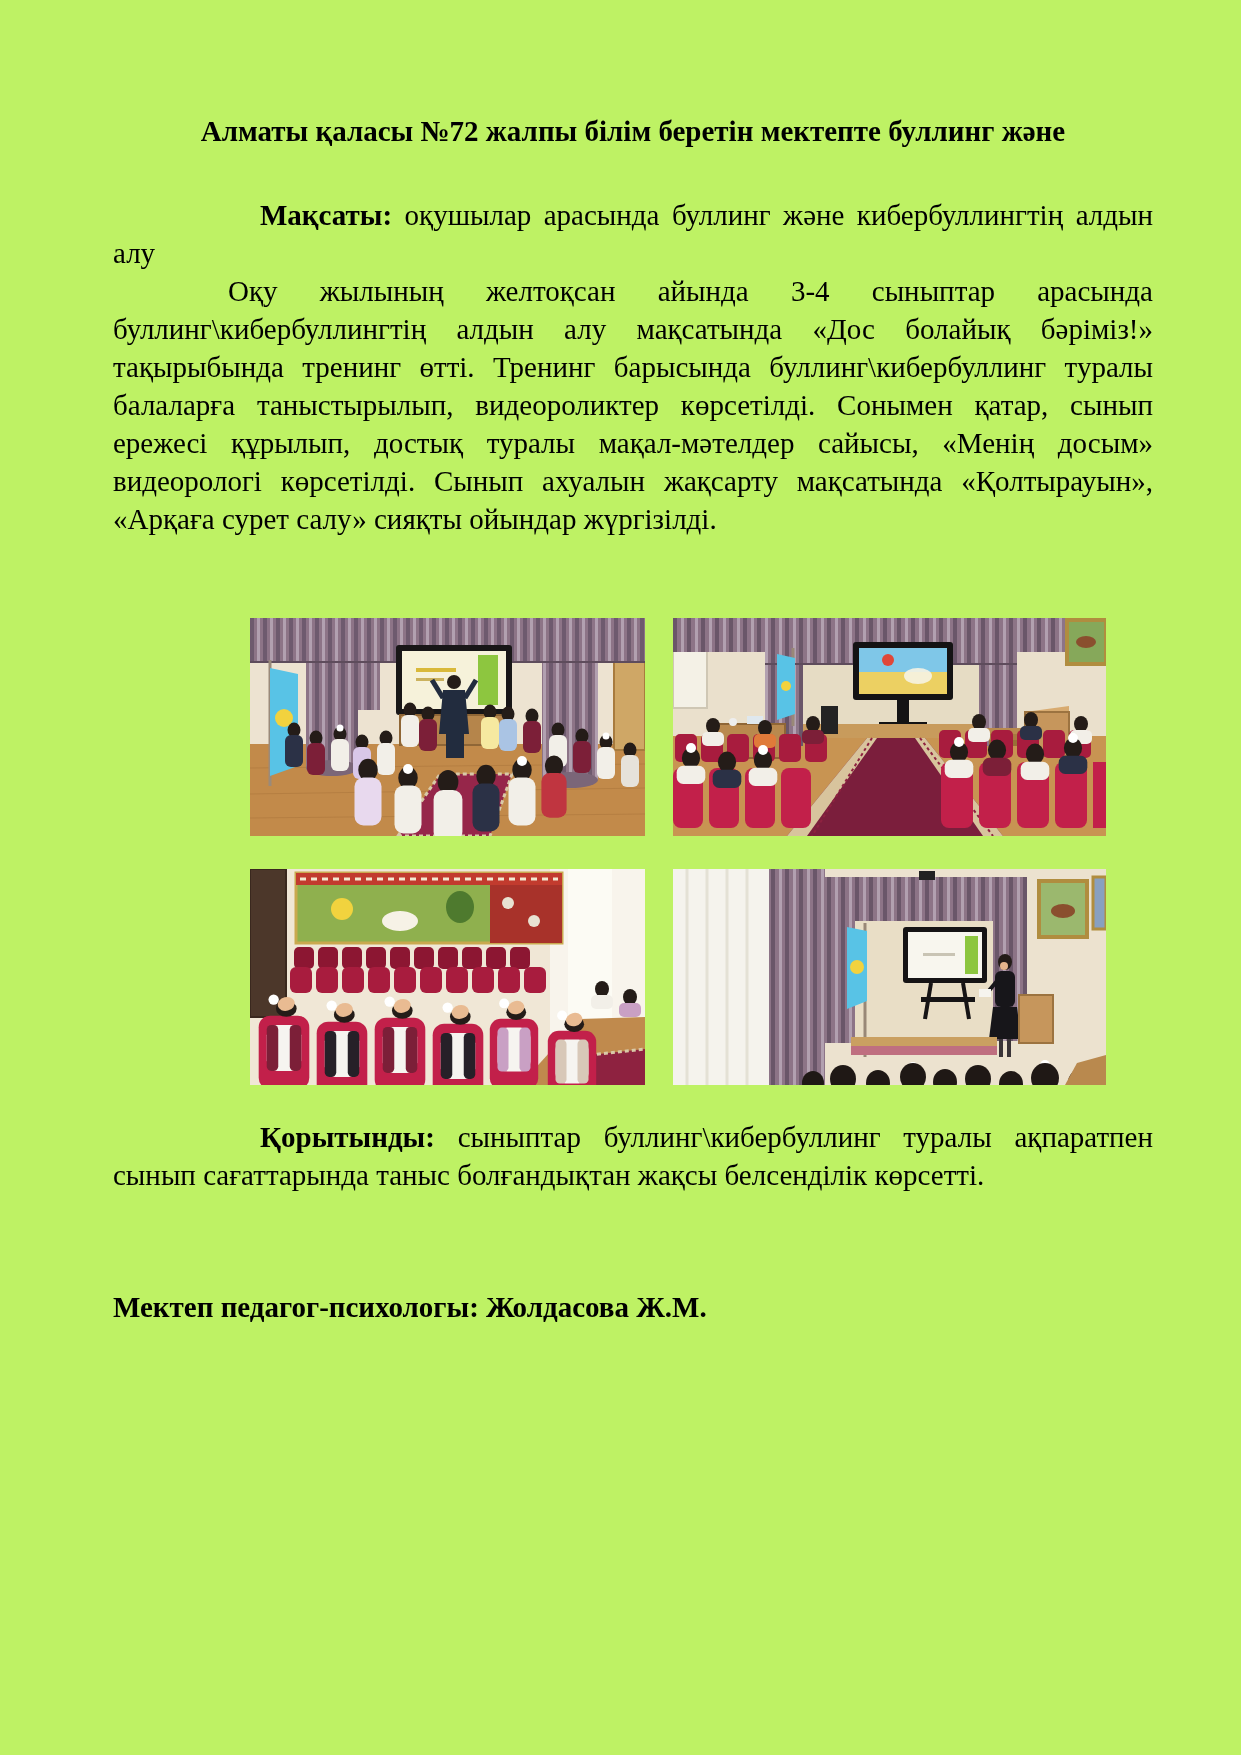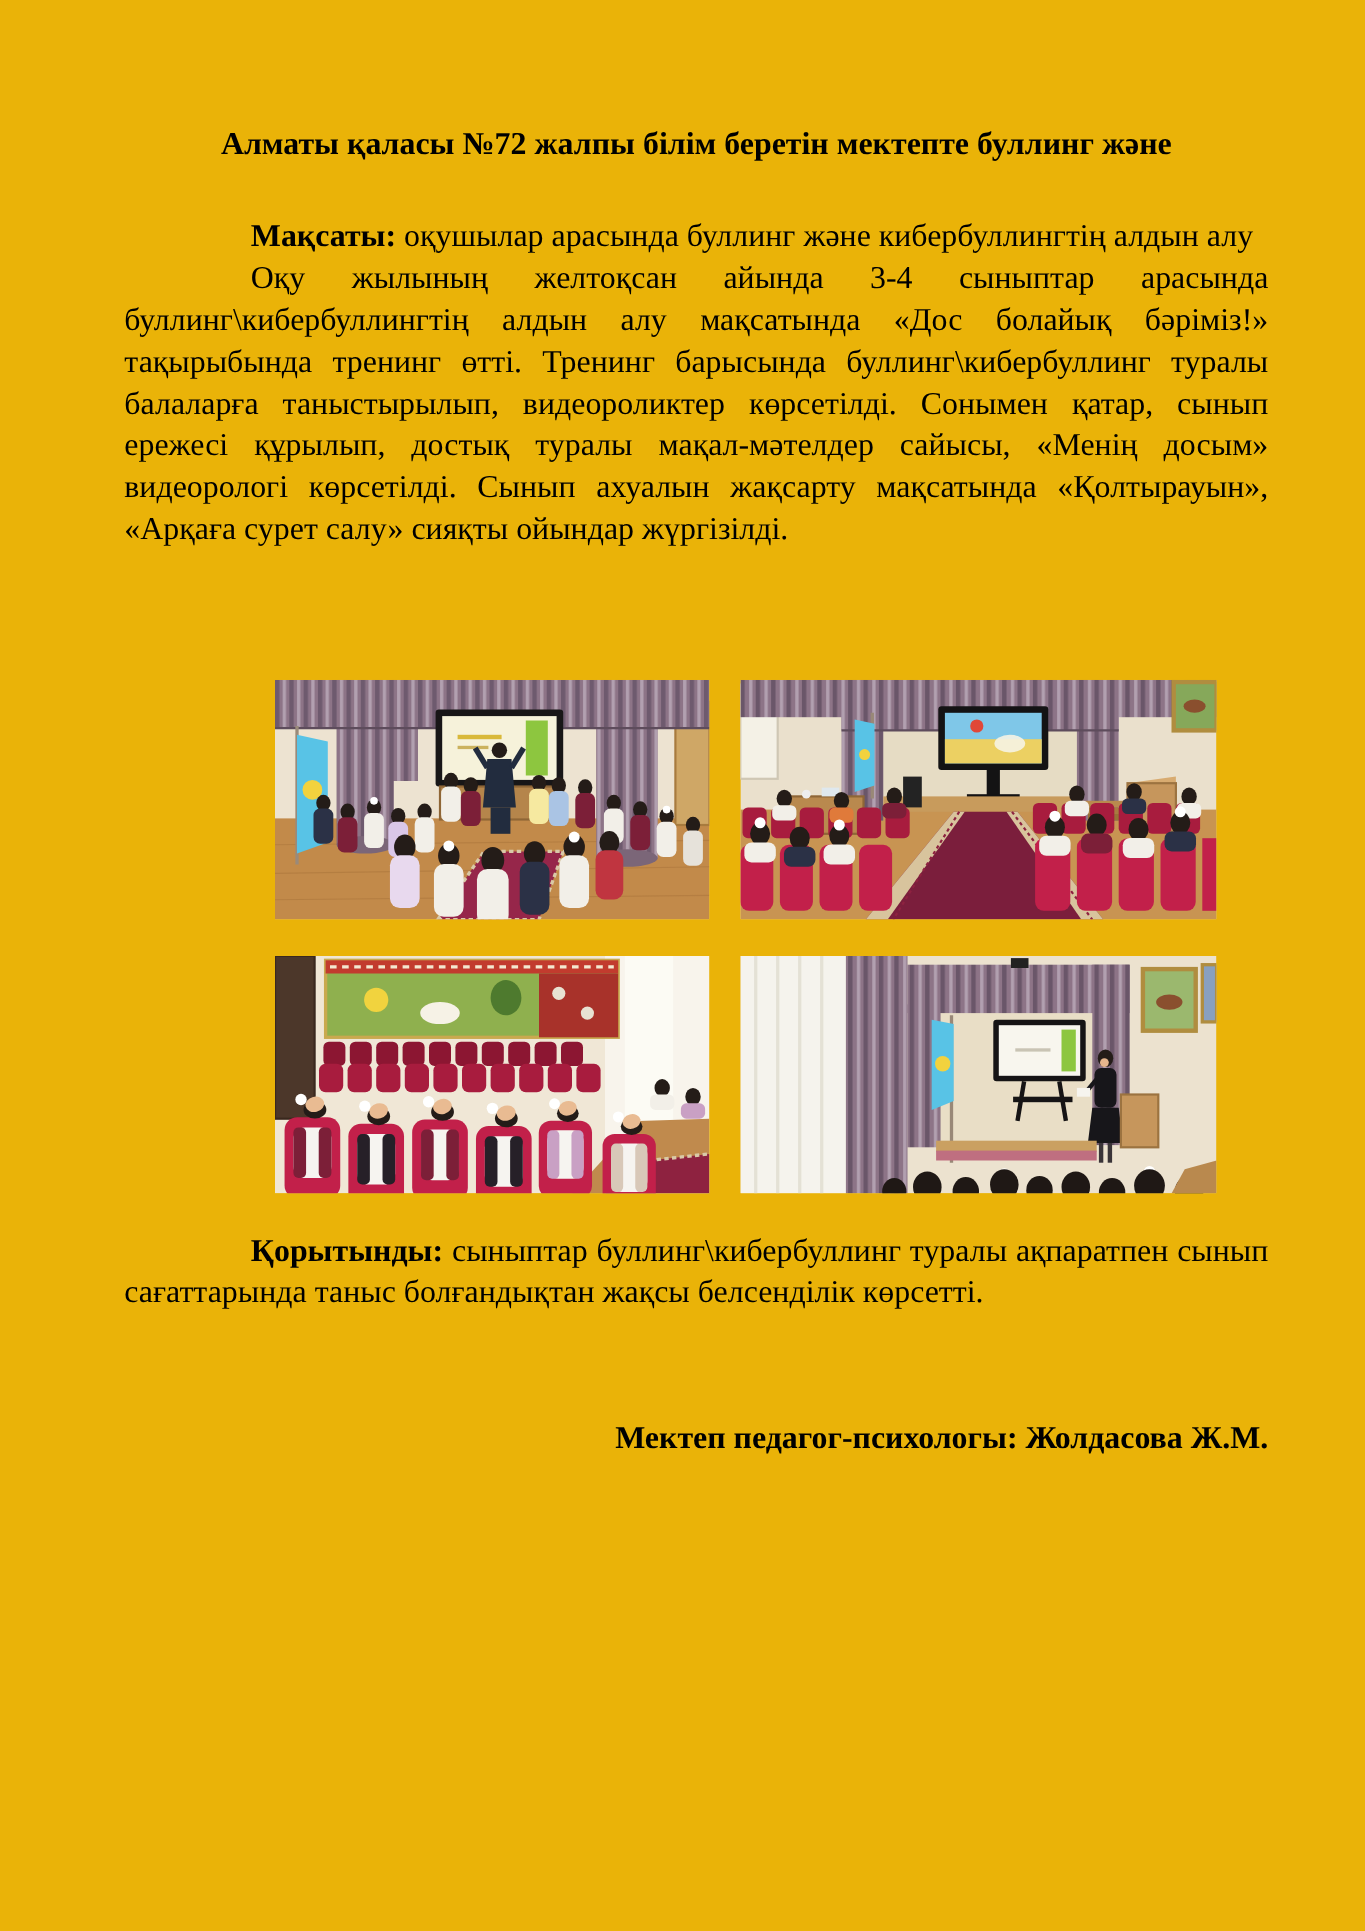--- a/index.html
+++ b/index.html
@@ -10,7 +10,7 @@
     width: 1241px;
     height: 1755px;
     margin: 0 auto;
-    background: #eab308;
+    background: #bef264;
     color: #000000;
     font-family: "Liberation Serif", "DejaVu Serif", serif;
     overflow: hidden;

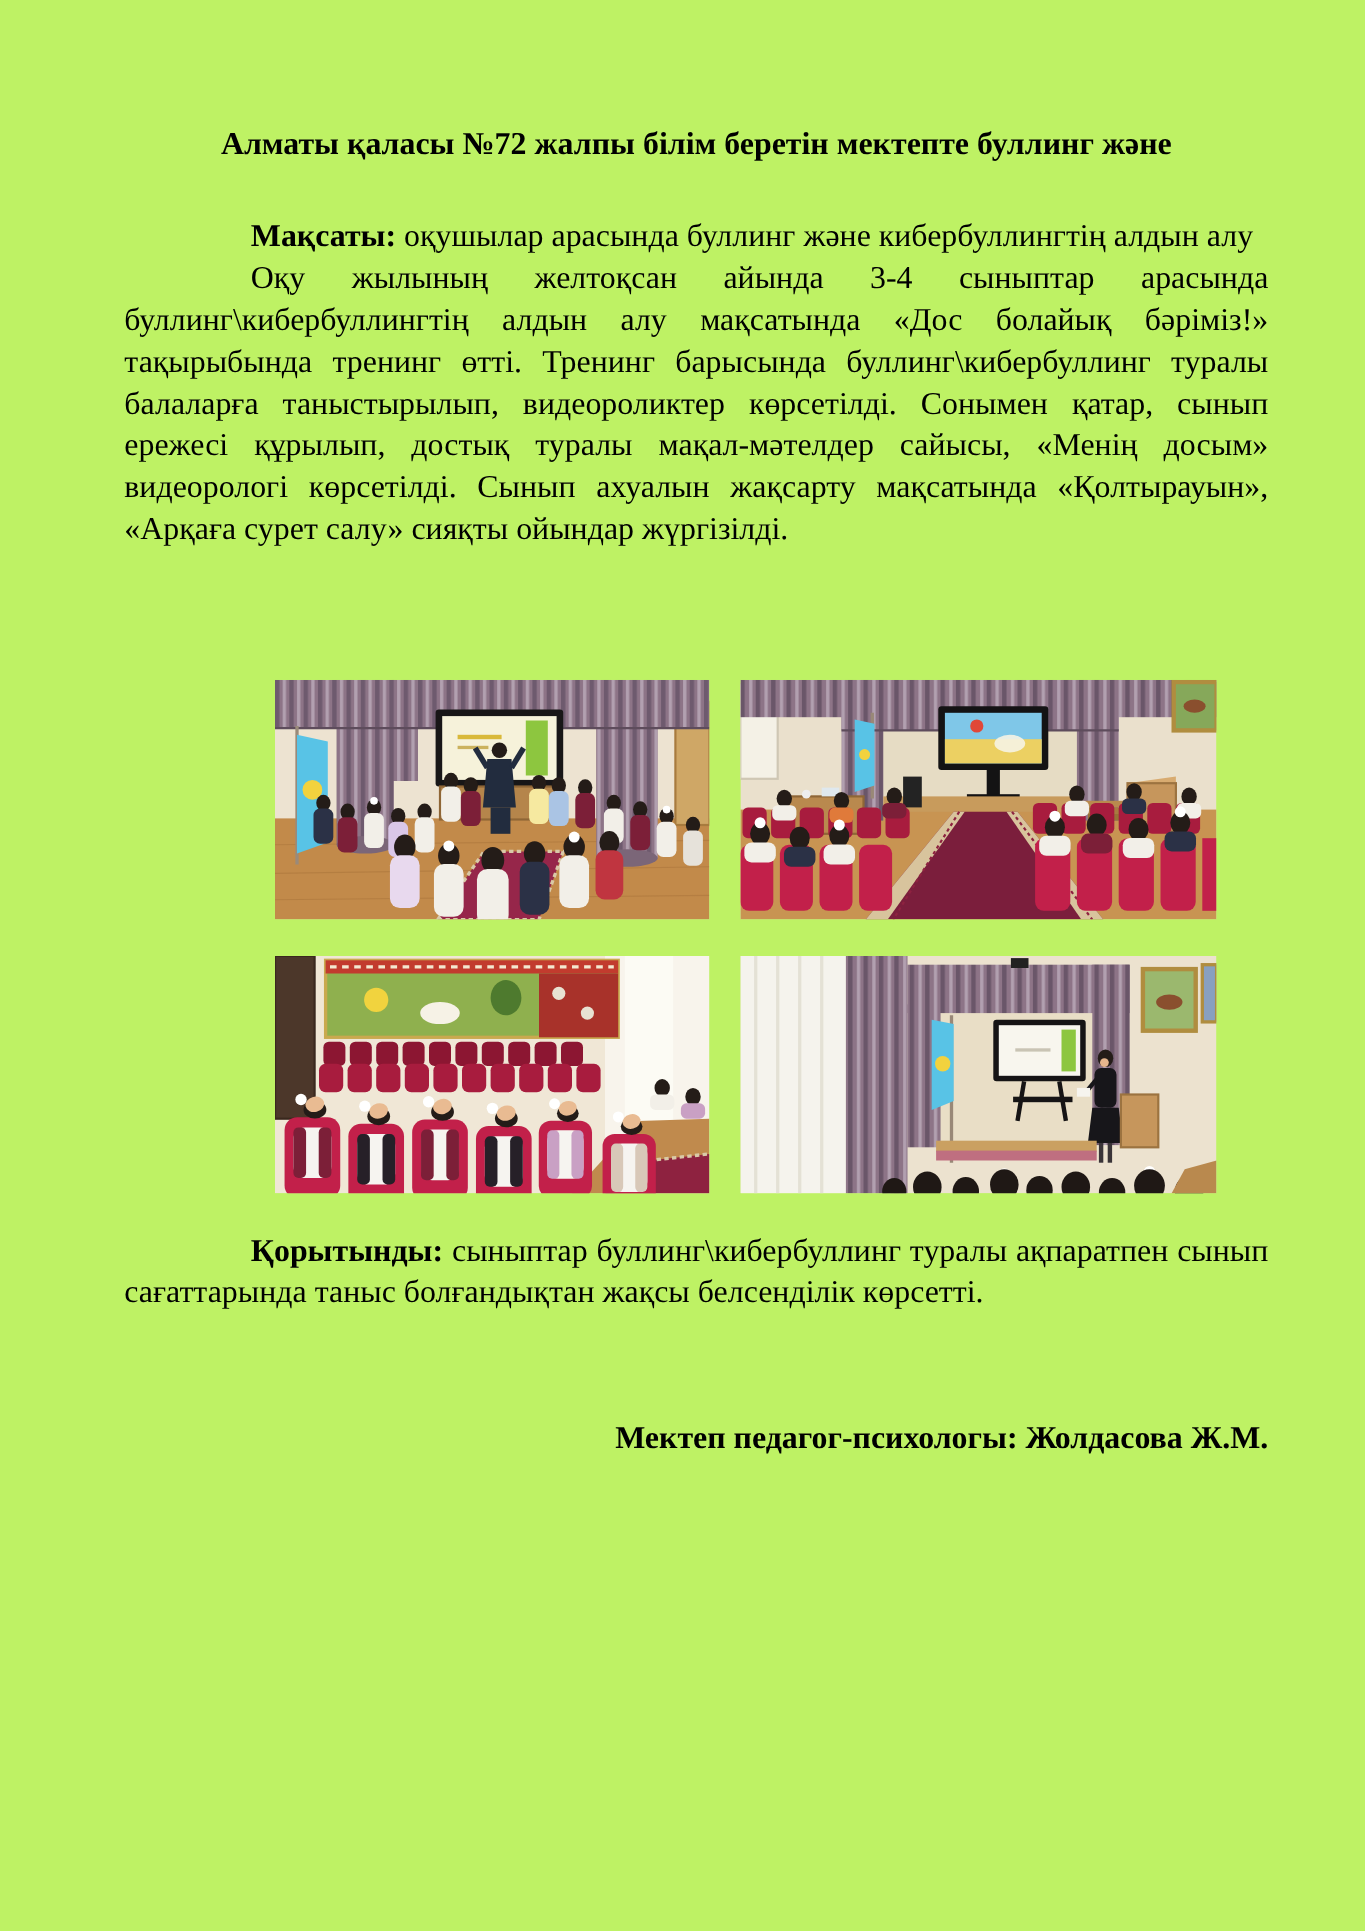--- a/index.html
+++ b/index.html
@@ -36,7 +36,7 @@
   .text-block p { text-indent: 115px; }
   .intro-block { top: 196px; }
   .conclusion-block { top: 1118px; }
-  .lead { font-weight: bold; }
+  .lead { font-weight: bold; margin-left: 32px; }
   .signature-line {
     position: absolute;
     top: 1288px;

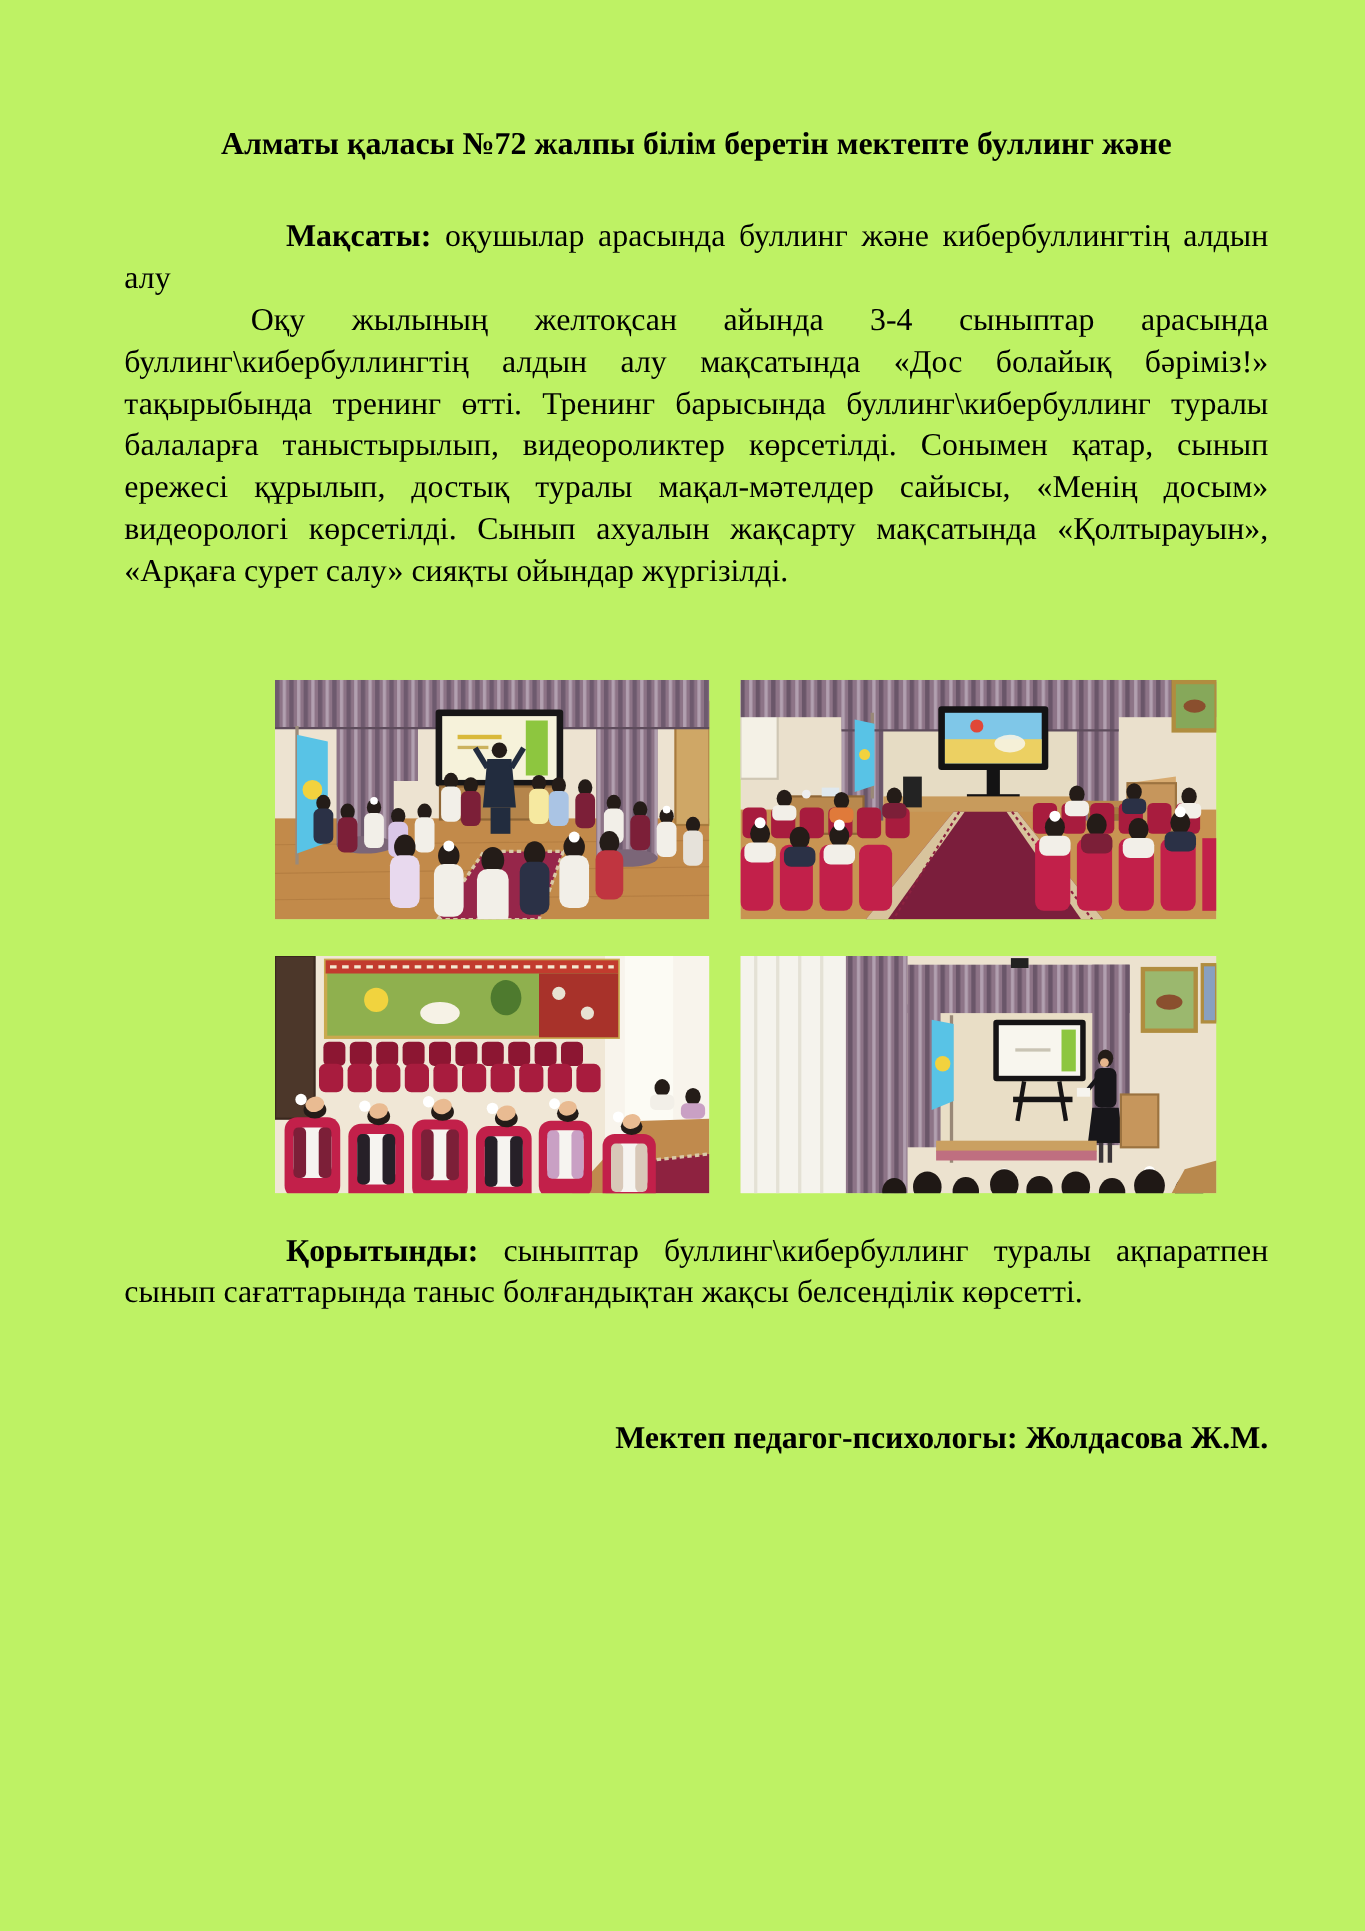--- a/index.html
+++ b/index.html
@@ -42,7 +42,7 @@
     top: 1288px;
     left: 113px;
     width: 1040px;
-    text-align: right;
+    text-align: left;
     font-weight: bold;
     font-size: 29px;
     line-height: 38px;

